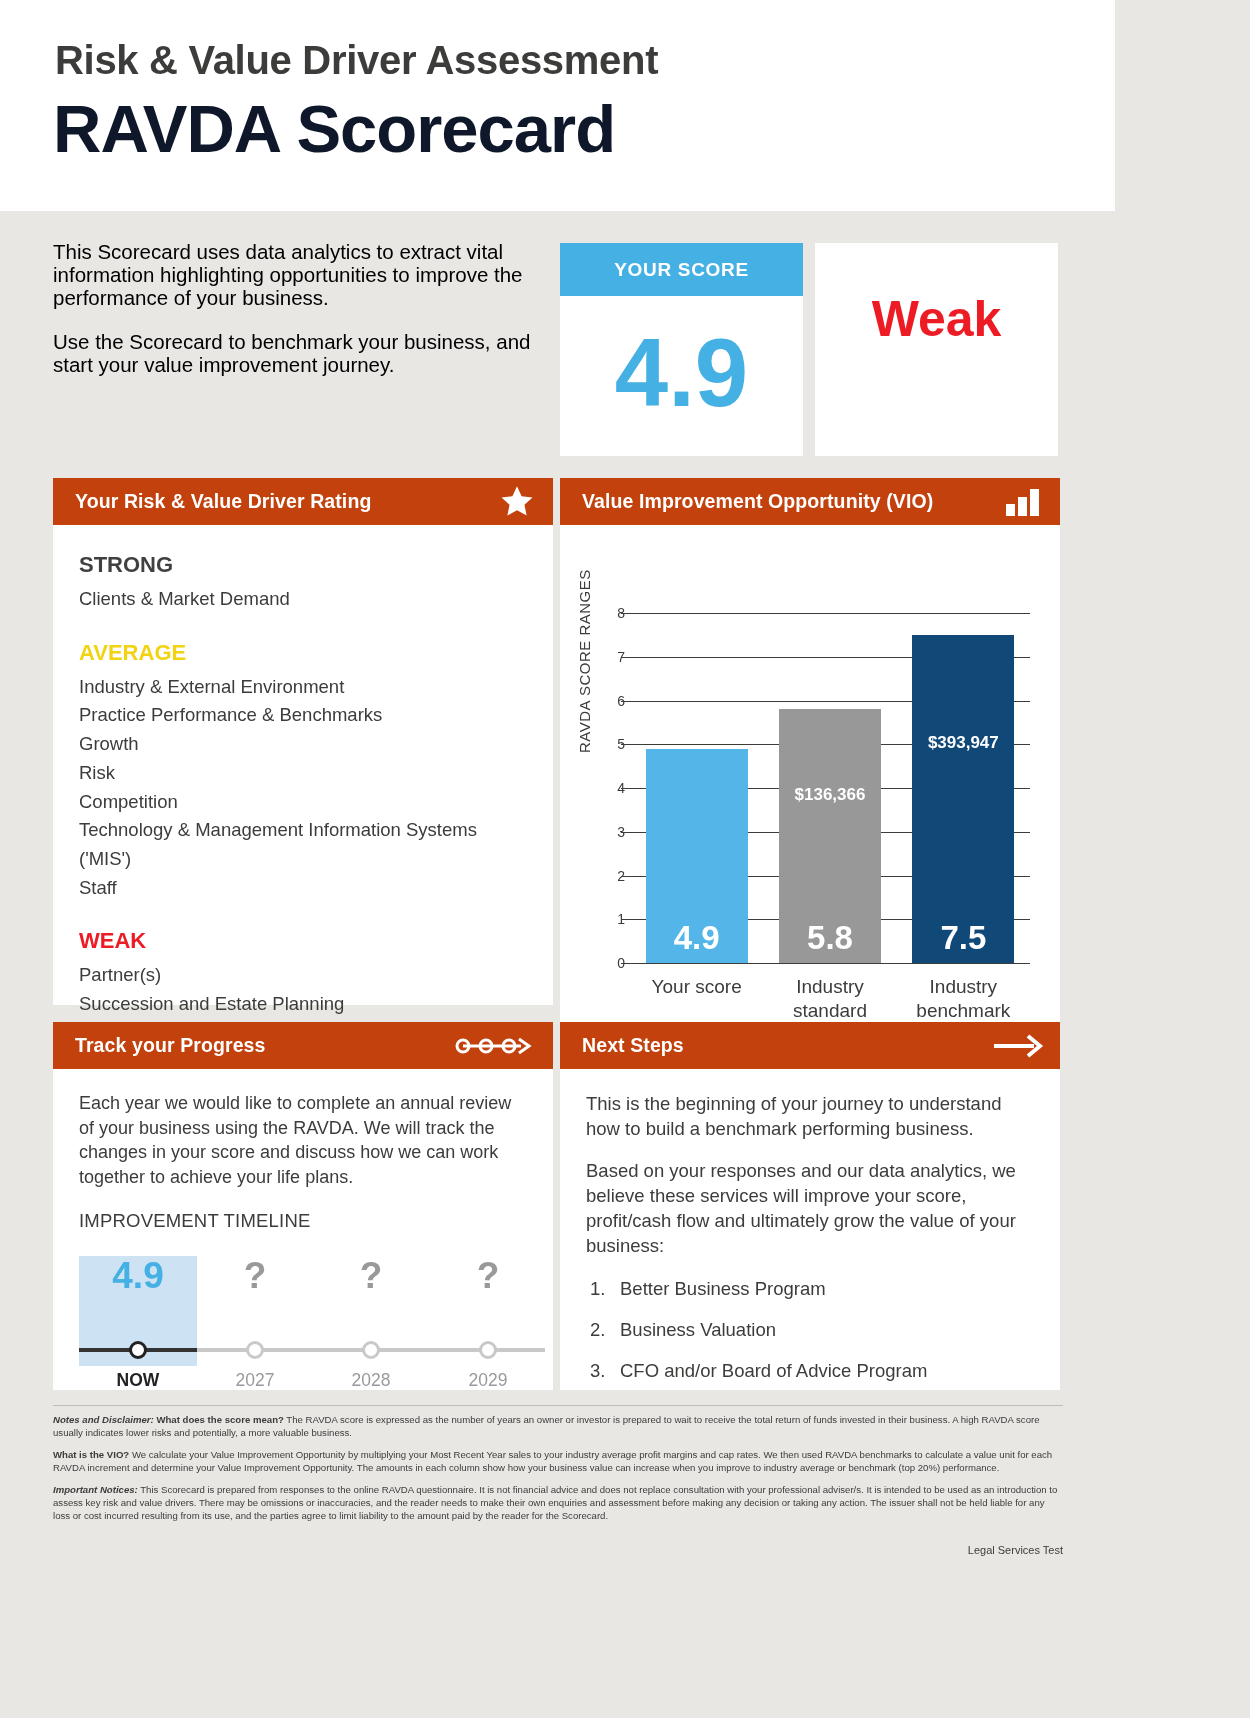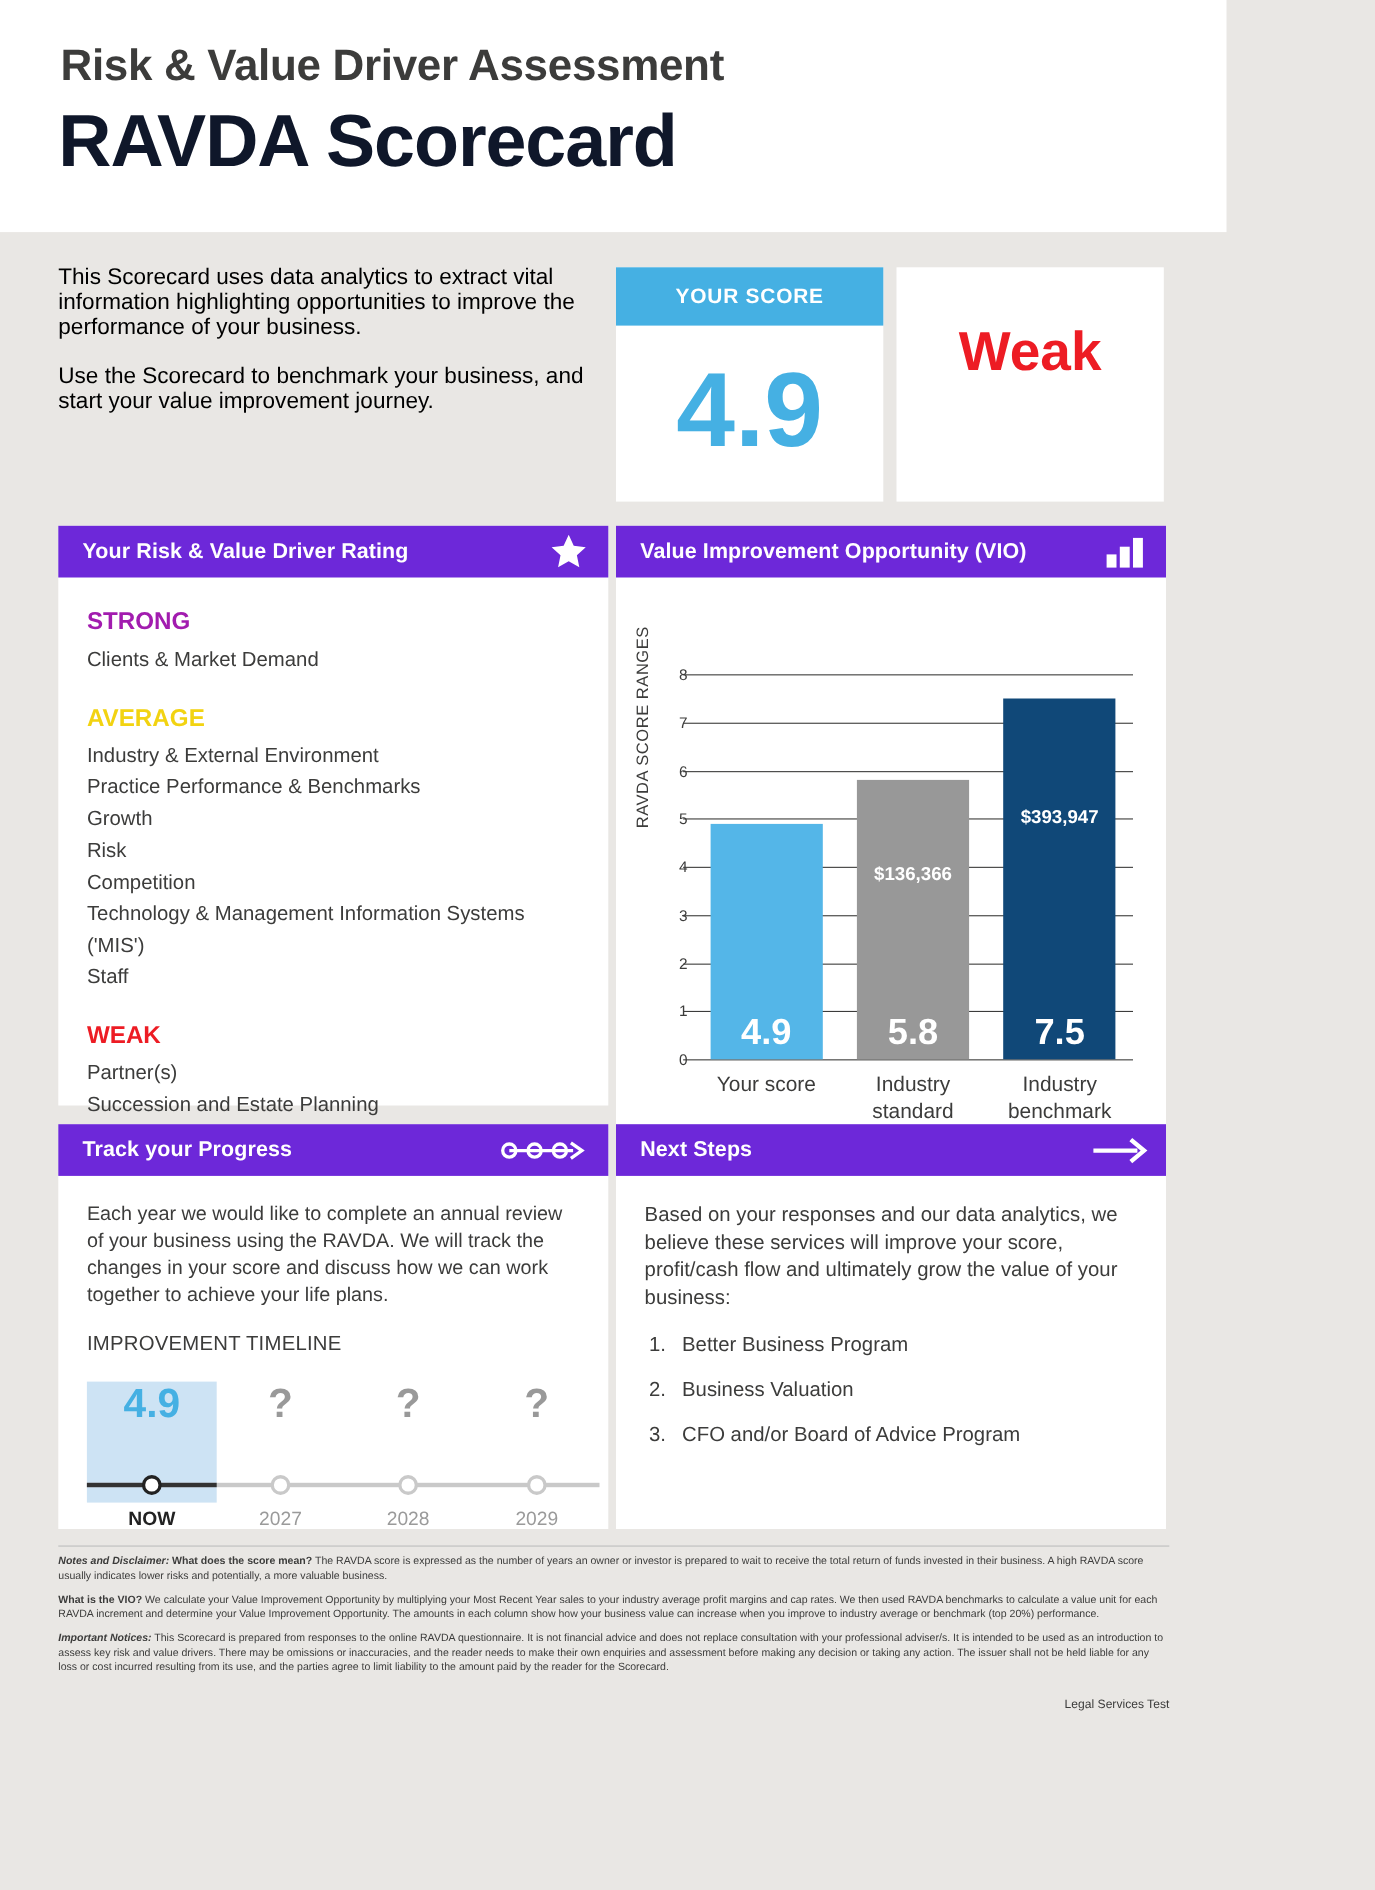--- a/index.html
+++ b/index.html
@@ -58,7 +58,7 @@
   
   .panel { position:absolute; background:#ffffff; }
   .panel-head {
-    background:#6d28d9; height:47px; display:flex; align-items:center;
+    background:#c2410c; height:47px; display:flex; align-items:center;
     padding:0 16px 0 22px; justify-content:space-between;
   }
   .panel-head h2 {

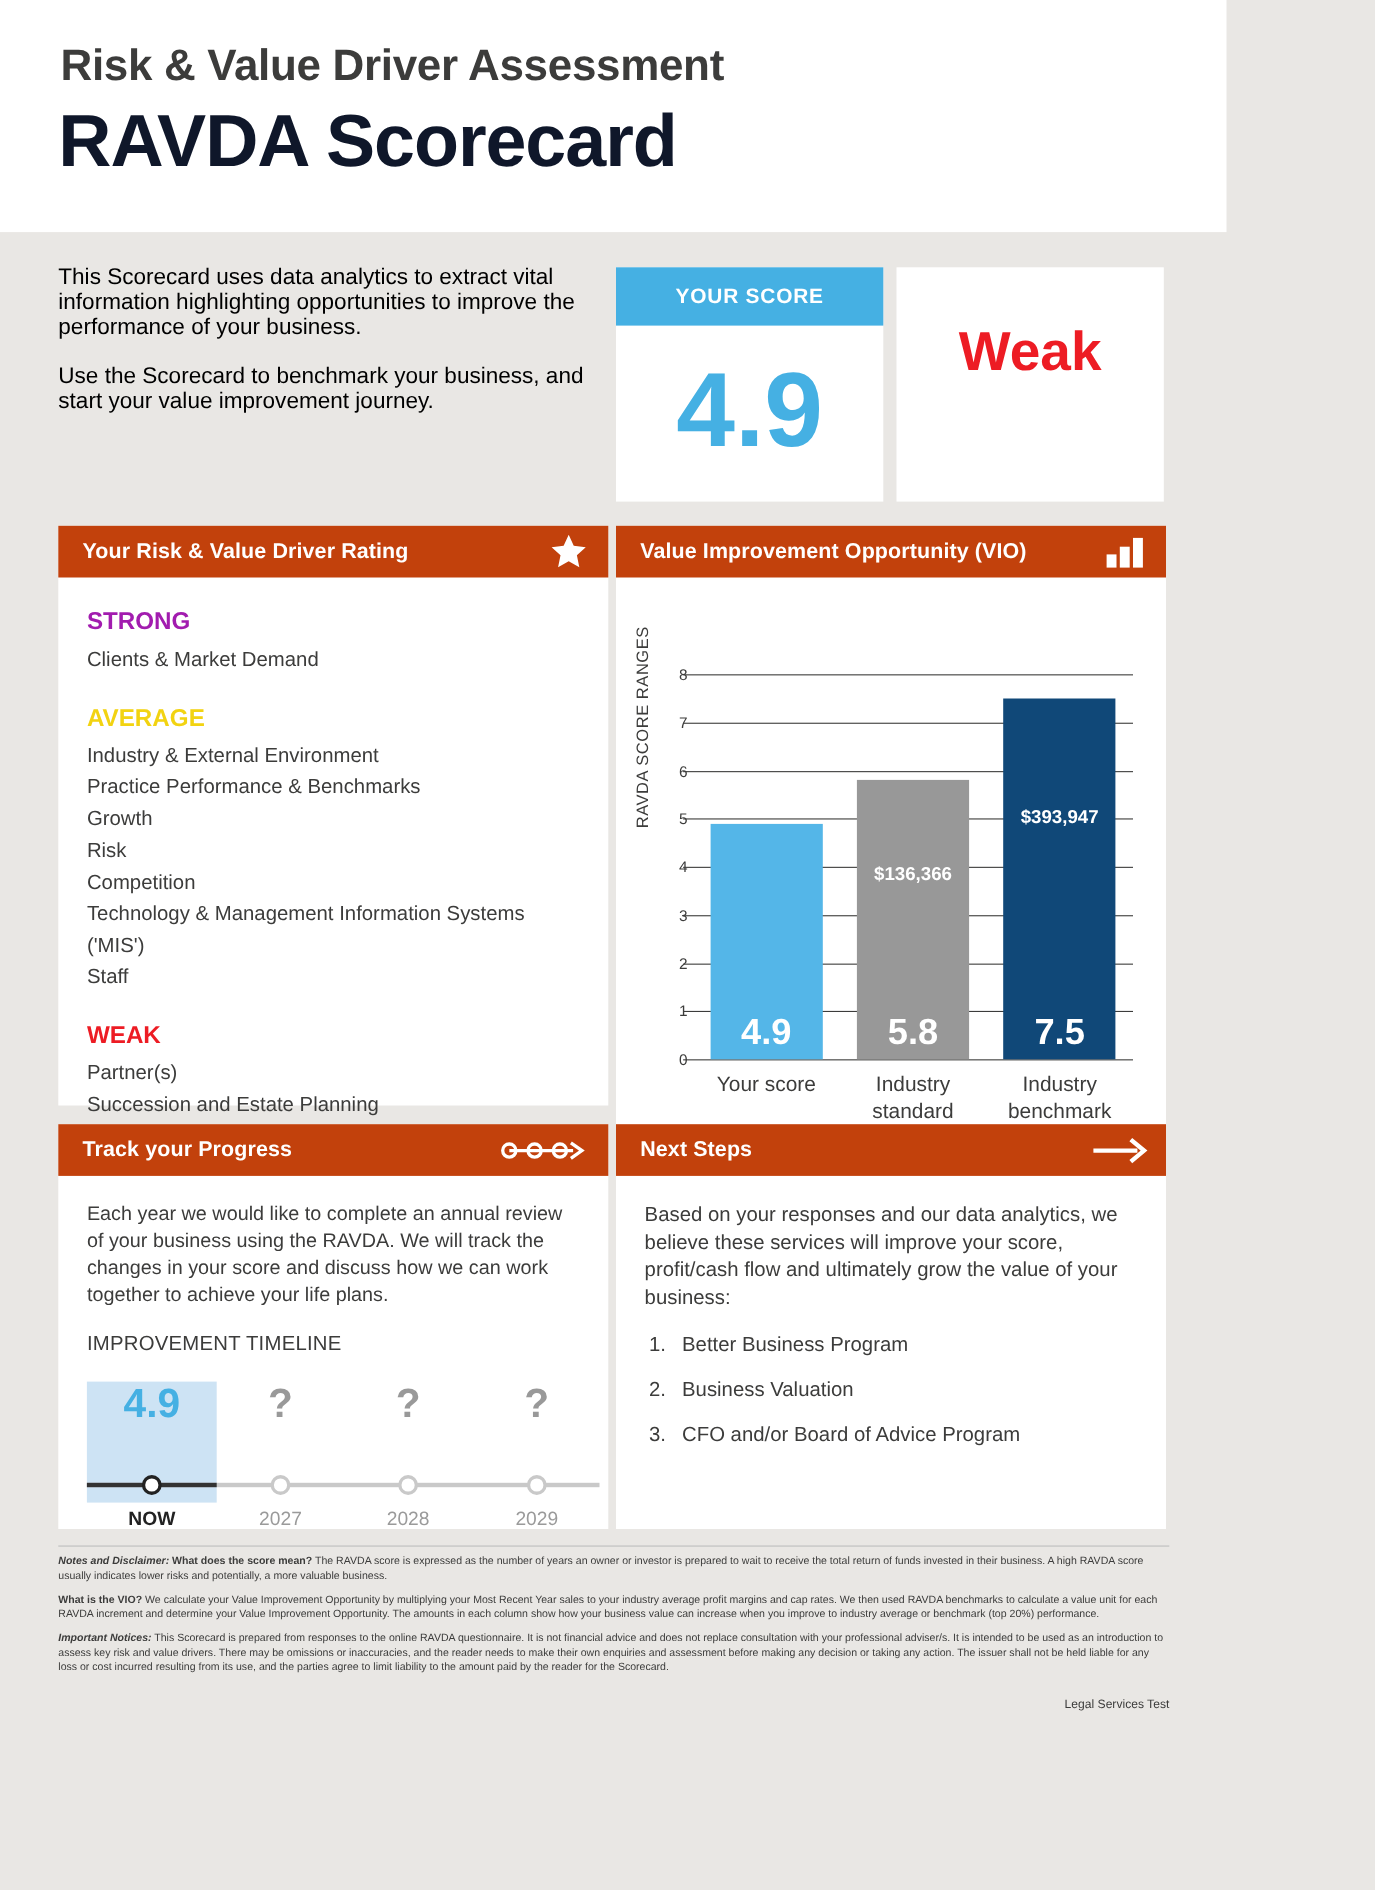--- a/index.html
+++ b/index.html
@@ -74,7 +74,7 @@
   
   .rating-body { padding:27px 26px 0 26px; }
   .rt { font-size:22px; font-weight:bold; margin-bottom:7px; }
-  .rt.strong  { color:#a21caf; }
+  .rt.strong  { color:#404040; }
   .rt.average { color:#f2d311; margin-top:26px; }
   .rt.weak    { color:#ed1c24; margin-top:26px; }
   .rl { font-size:18.5px; line-height:28.7px; color:#3c3c3b; }

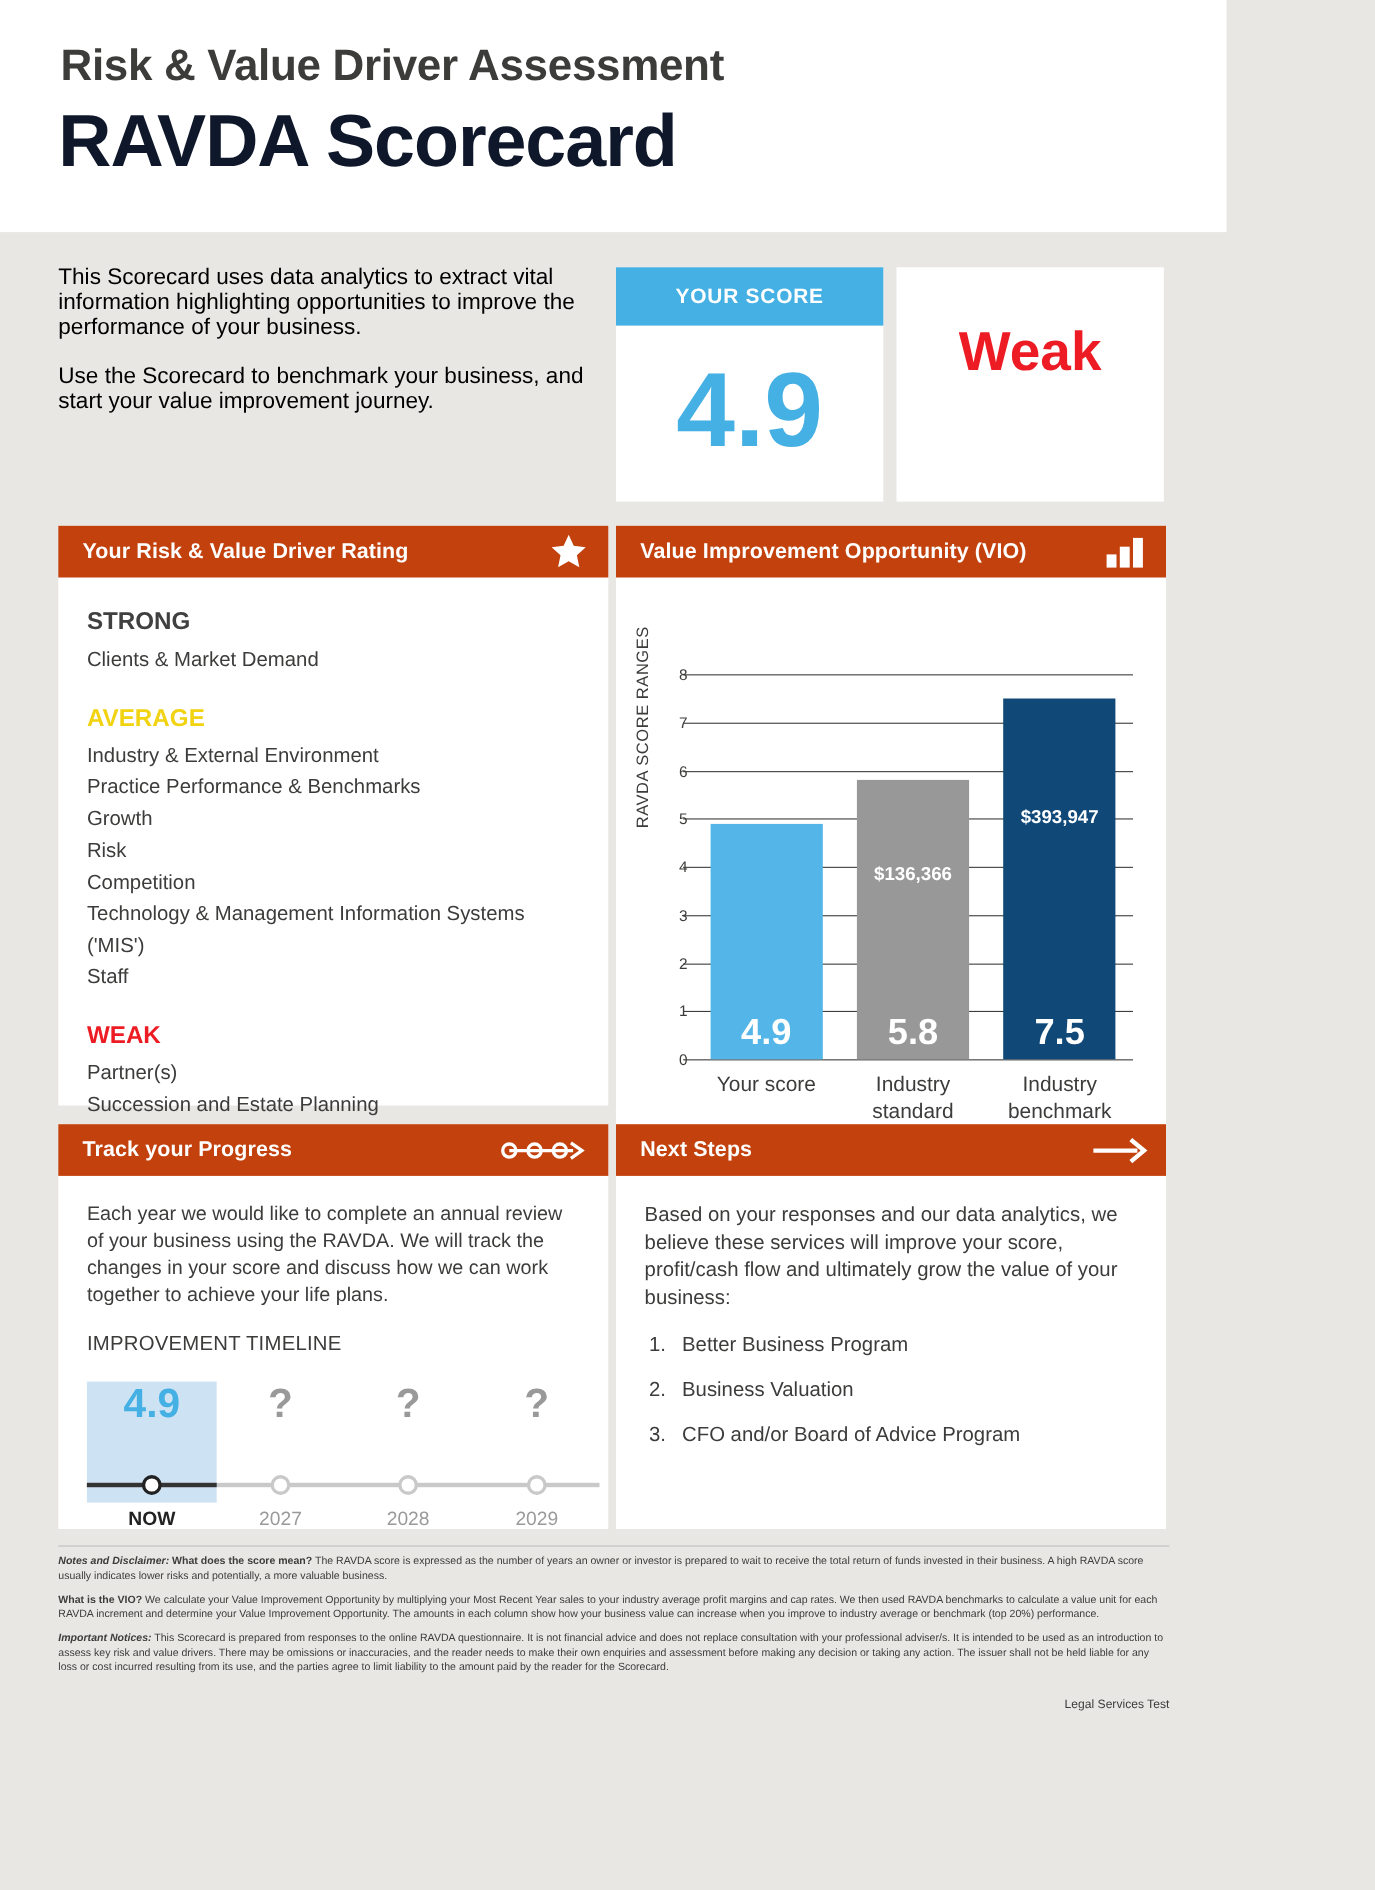--- a/index.html
+++ b/index.html
@@ -315,6 +315,7 @@
       </span>
     </div>
     <div class="next-body">
+      <p>This is the beginning of your journey to understand how to build a benchmark performing business.</p>
       <p>Based on your responses and our data analytics, we believe these services will improve your score, profit/cash flow and ultimately grow the value of your business:</p>
       <ul class="next-list">
         <li>

